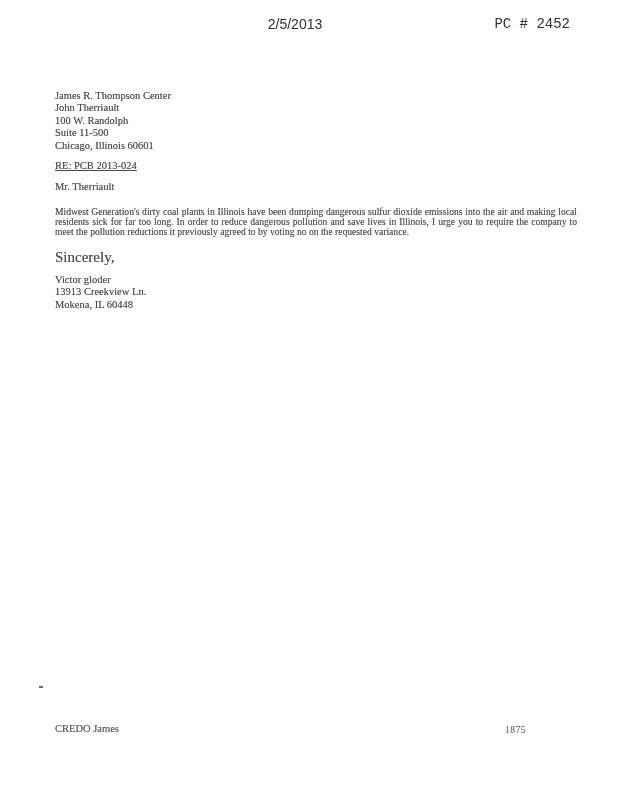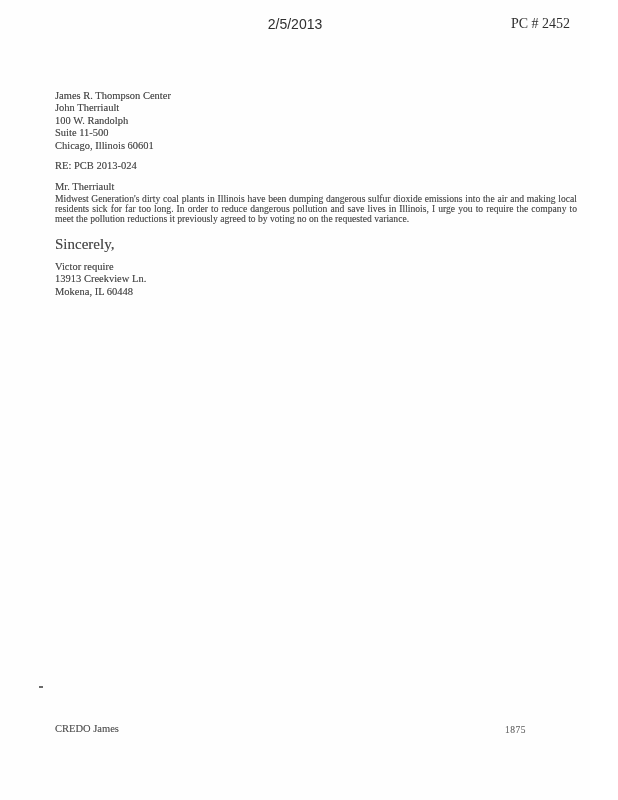--- a/index.html
+++ b/index.html
@@ -30,7 +30,7 @@
     position: absolute;
     top: 16px;
     right: 20px;
-    font-family: Liberation Serif, serif;
+    font-family: Liberation Mono, monospace;
     font-size: 14px;
     color: #2f2f2f;
     text-align: center;

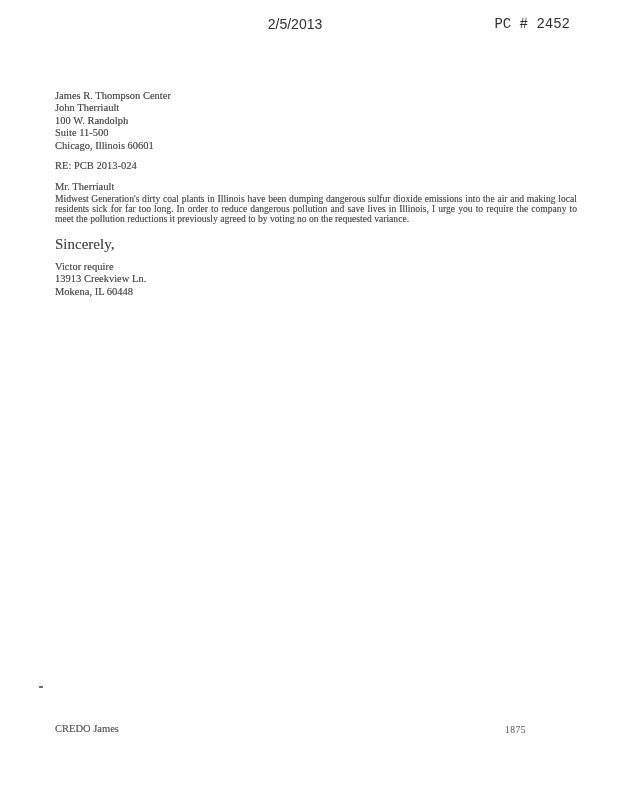--- a/index.html
+++ b/index.html
@@ -52,6 +52,7 @@
     margin-top: 8px;
     font-size: 10.5px;
     line-height: 12.4px;
+    text-decoration: underline;
   }
   .salutation {
     margin-top: 9px;

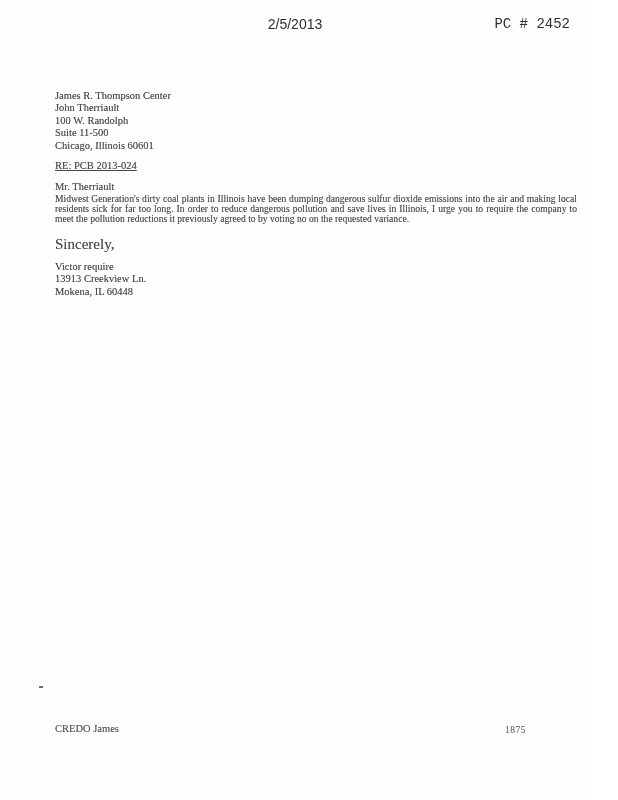--- a/index.html
+++ b/index.html
@@ -60,7 +60,7 @@
     line-height: 12.4px;
   }
   .body-paragraph {
-    margin-top: 0;
+    margin-top: 13px;
     font-size: 9.6px;
     line-height: 10px;
     text-align: justify;

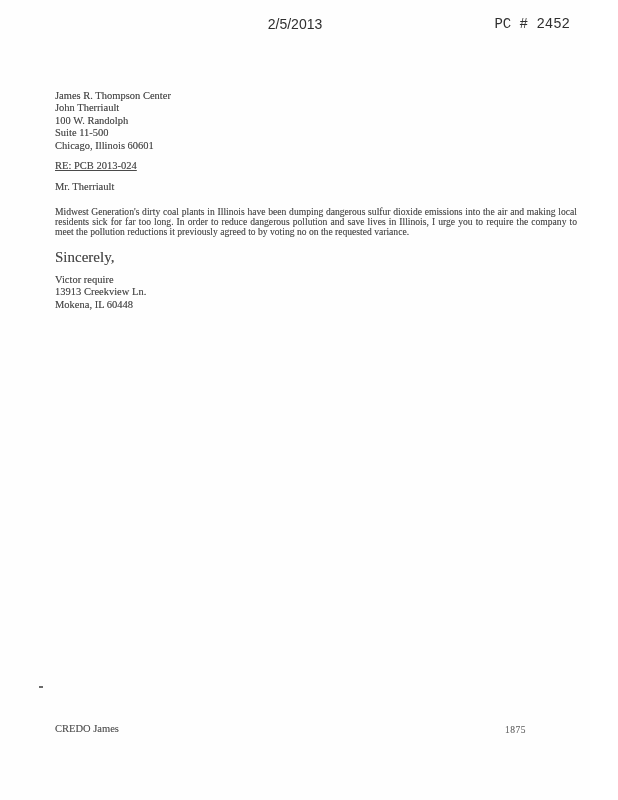--- a/index.html
+++ b/index.html
@@ -134,7 +134,7 @@
     <div class="closing">Sincerely,</div>
 
     <div class="sender-block">
-      <div>Victor require</div>
+      <div>Victor gloder</div>
       <div>13913 Creekview Ln.</div>
       <div>Mokena, IL 60448</div>
     </div>

